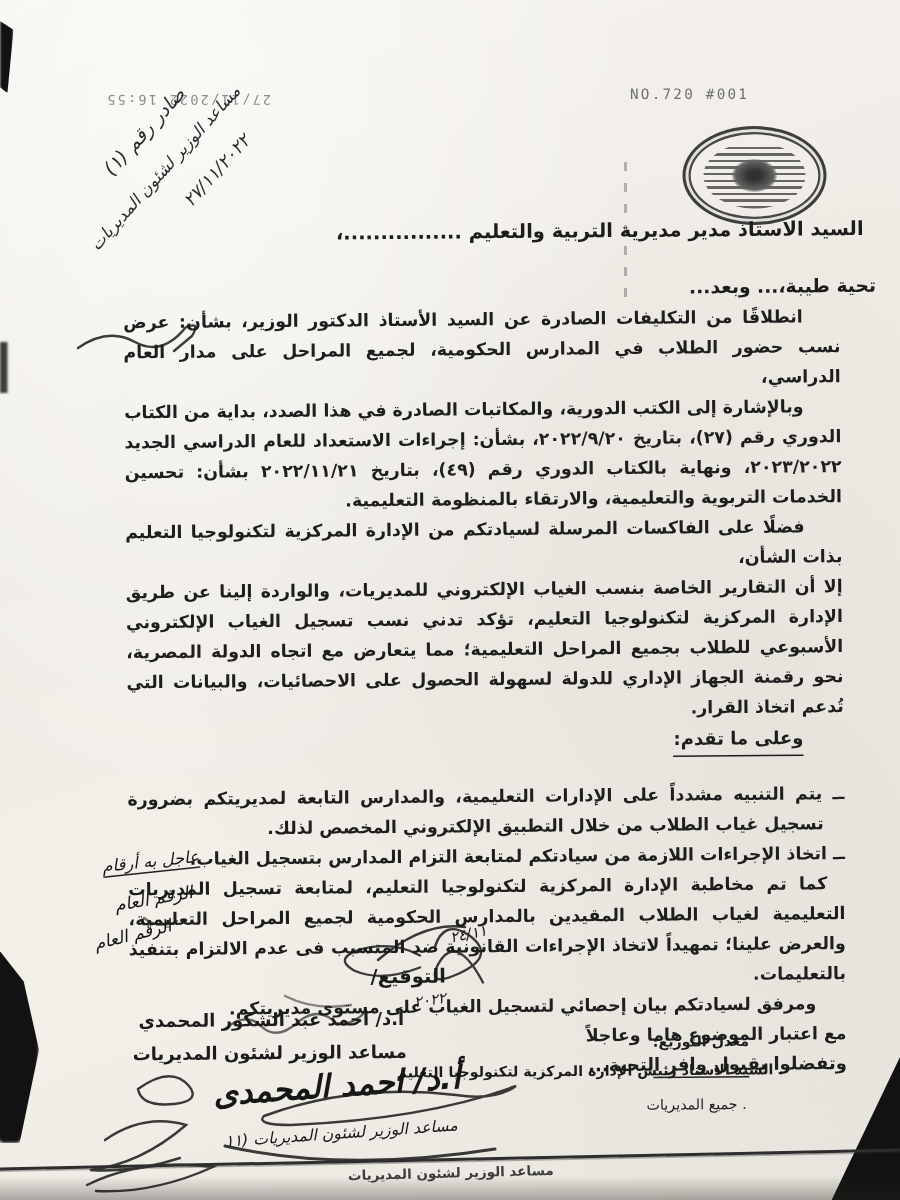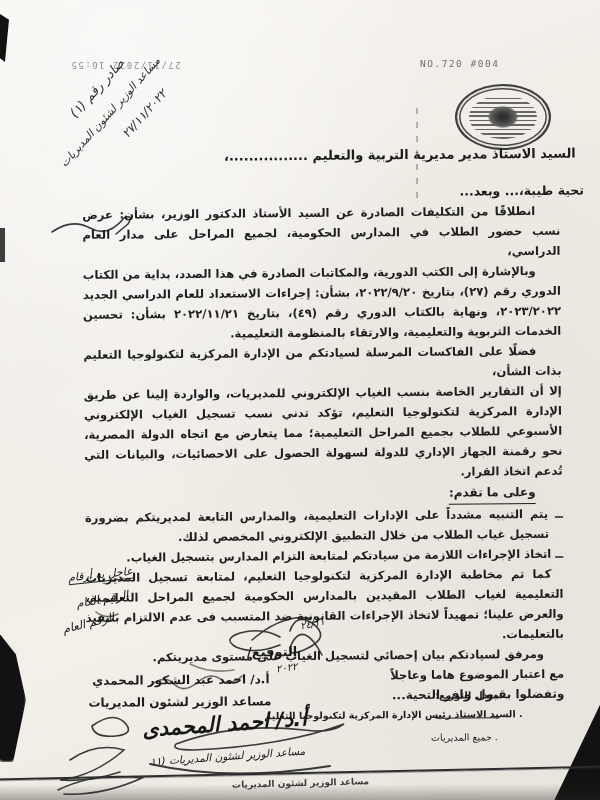--- a/index.html
+++ b/index.html
@@ -89,7 +89,7 @@
   <div class="art-bottom"></div>
 
   <div class="fax flip" style="left:70px;top:60px;">27/11/2022 16:55</div>
-  <div class="fax right" style="left:420px;top:58px;">NO.720 #004</div>
+  <div class="fax right" style="left:420px;top:58px;">NO.720 #001</div>
 
   <div class="stamp">
     <div class="inner"></div>

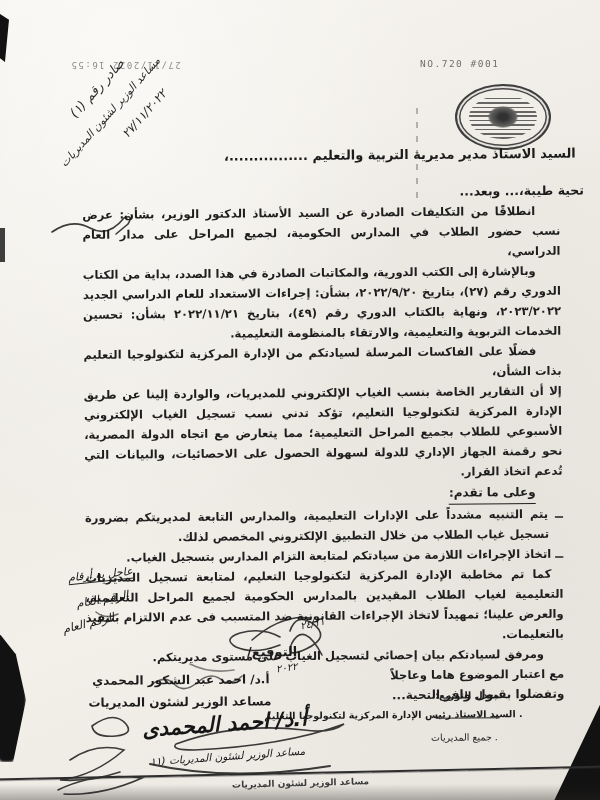--- a/index.html
+++ b/index.html
@@ -36,7 +36,7 @@
     text-align:justify;color:#1e1e1e;}
   .col p{margin:0;}
   .ind25{text-indent:25px;} .ind12{text-indent:12px;} .ind20{text-indent:20px;}
-  .res-heading{display:block;margin:1px 27px 0 0;width:fit-content;font-size:12px;
+  .res-heading{display:block;margin:1px 27px 15px 0;width:fit-content;font-size:12px;
     border-bottom:1.5px solid #1e1e1e;padding-bottom:1px;}
   .bullet{padding-right:14px;text-indent:-14px;}
   .urgency{margin:2px 160px 0 0;text-align:right;}

